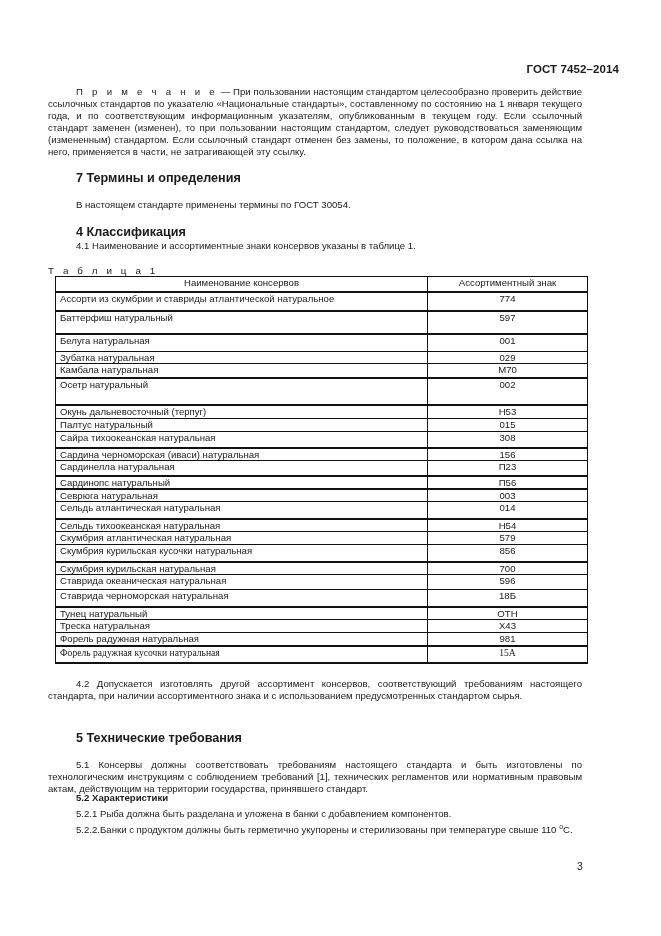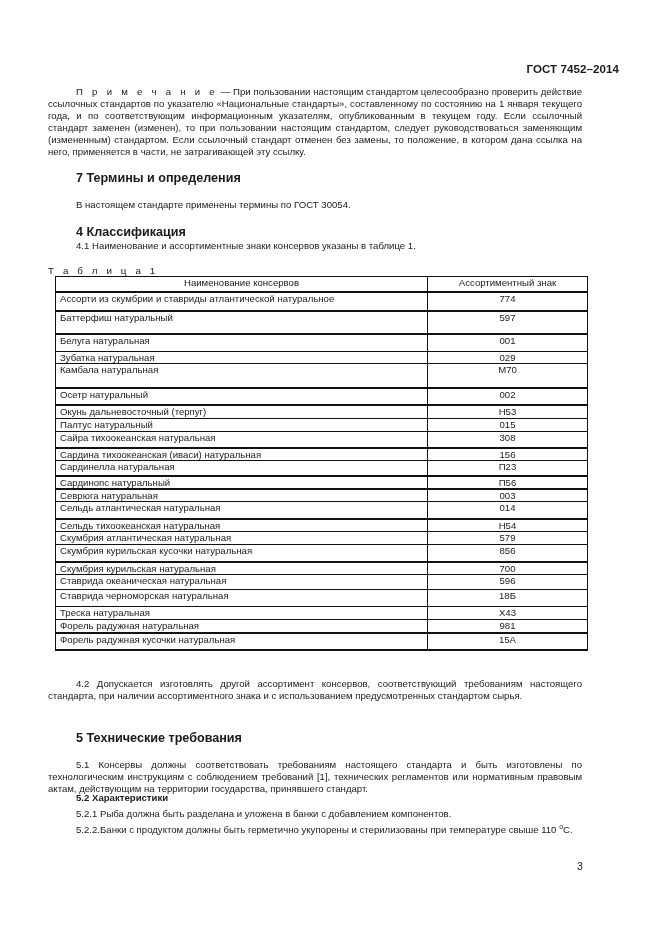--- a/index.html
+++ b/index.html
@@ -81,7 +81,7 @@
           <td class="name">Зубатка натуральная</td>
           <td class="code">029</td>
         </tr>
-      <tr style="height:25px;">
+      <tr style="height:15px;">
           <td class="name">Камбала натуральная</td>
           <td class="code">М70</td>
         </tr>

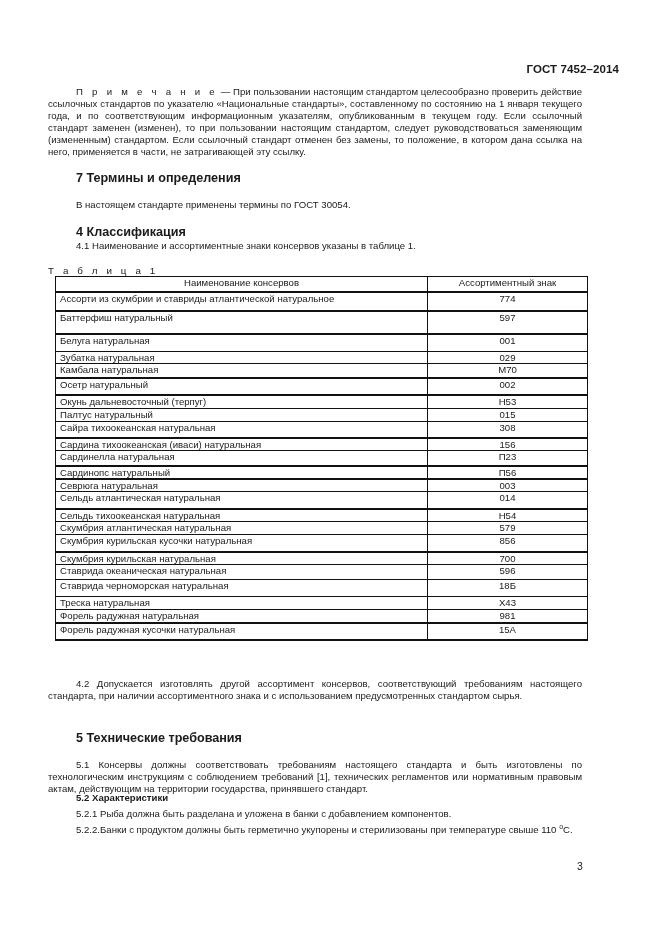--- a/index.html
+++ b/index.html
@@ -85,7 +85,7 @@
           <td class="name">Камбала натуральная</td>
           <td class="code">М70</td>
         </tr>
-      <tr class="thick-top" style="height:17px;">
+      <tr class="thick-top" style="height:27px;">
           <td class="name">Осетр натуральный</td>
           <td class="code">002</td>
         </tr>

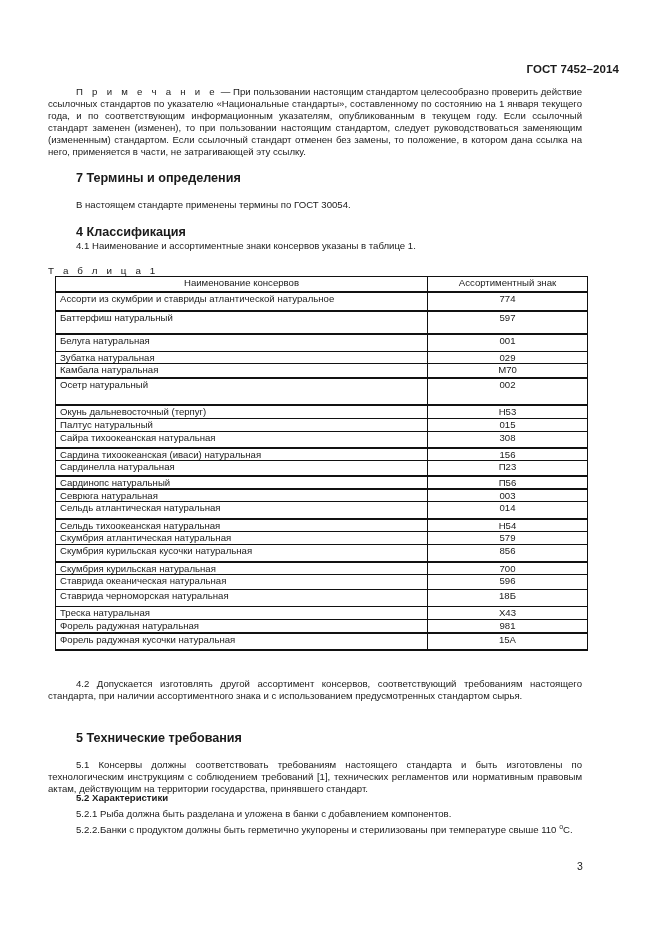--- a/index.html
+++ b/index.html
@@ -102,7 +102,7 @@
           <td class="code">308</td>
         </tr>
       <tr class="thick-top" style="height:12px;">
-          <td class="name">Сардина  тихоокеанская (иваси)  натуральная</td>
+          <td class="name">Сардина  черноморская (иваси)  натуральная</td>
           <td class="code">156</td>
         </tr>
       <tr style="height:15px;">

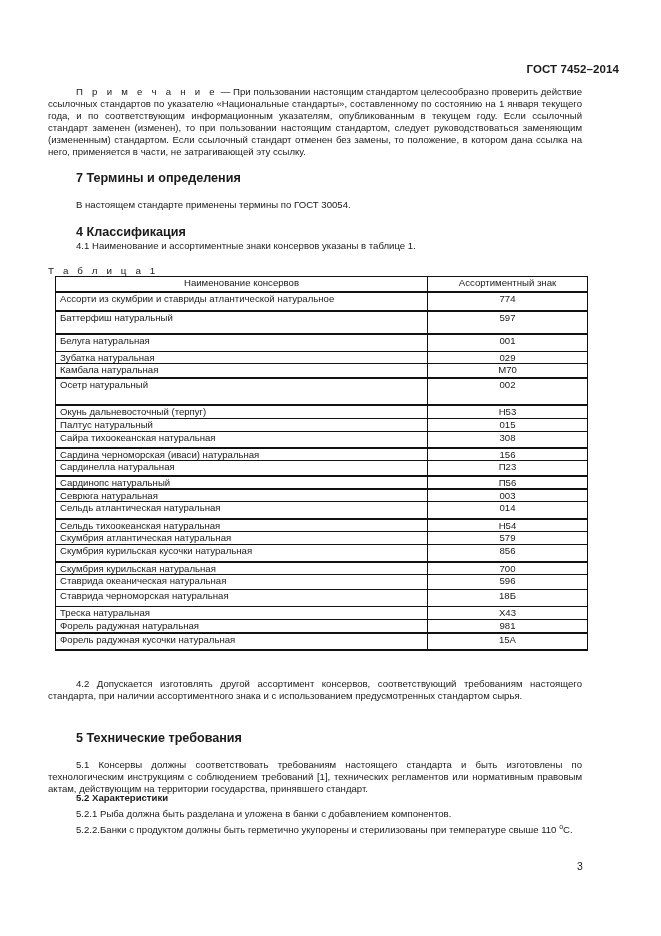--- a/index.html
+++ b/index.html
@@ -145,6 +145,10 @@
           <td class="name">Ставрида черноморская натуральная</td>
           <td class="code">18Б</td>
         </tr>
+      <tr class="thick-top" style="height:13px;">
+          <td class="name">Тунец натуральный</td>
+          <td class="code">ОТН</td>
+        </tr>
       <tr style="height:13px;">
           <td class="name">Треска натуральная</td>
           <td class="code">Х43</td>

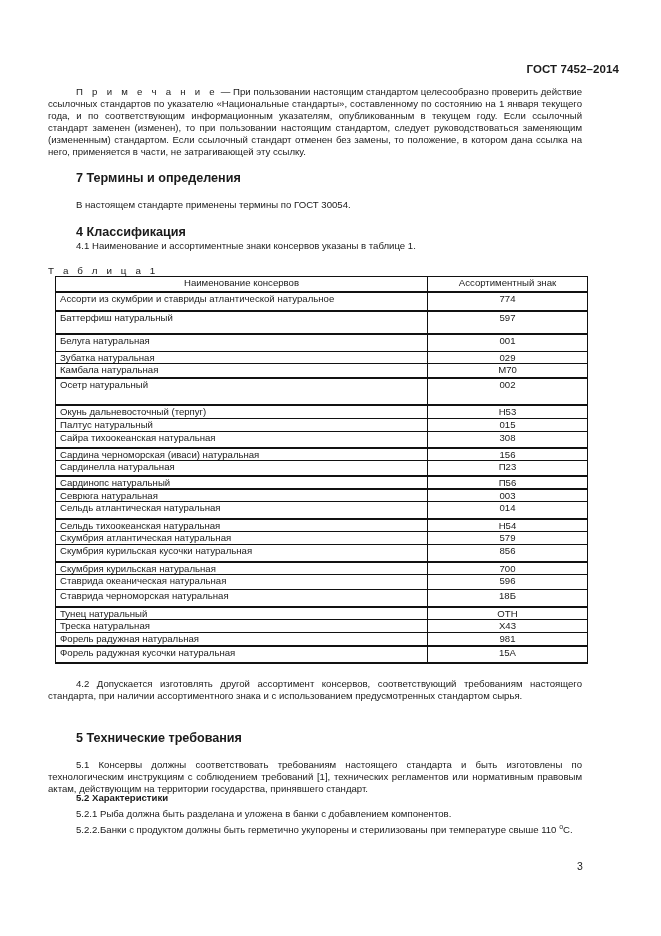--- a/index.html
+++ b/index.html
@@ -157,7 +157,7 @@
           <td class="name">Форель радужная  натуральная</td>
           <td class="code">981</td>
         </tr>
-      <tr class="thick-top" style="height:17px; border-bottom:2px solid #111;">
+      <tr class="thick-top" style="height:17px; border-bottom:2px solid #111;font-family:Liberation Serif, serif;">
           <td class="name" style="border-bottom:2px solid #111;">Форель радужная кусочки  натуральная</td>
           <td class="code" style="border-bottom:2px solid #111;">15А</td>
         </tr>

